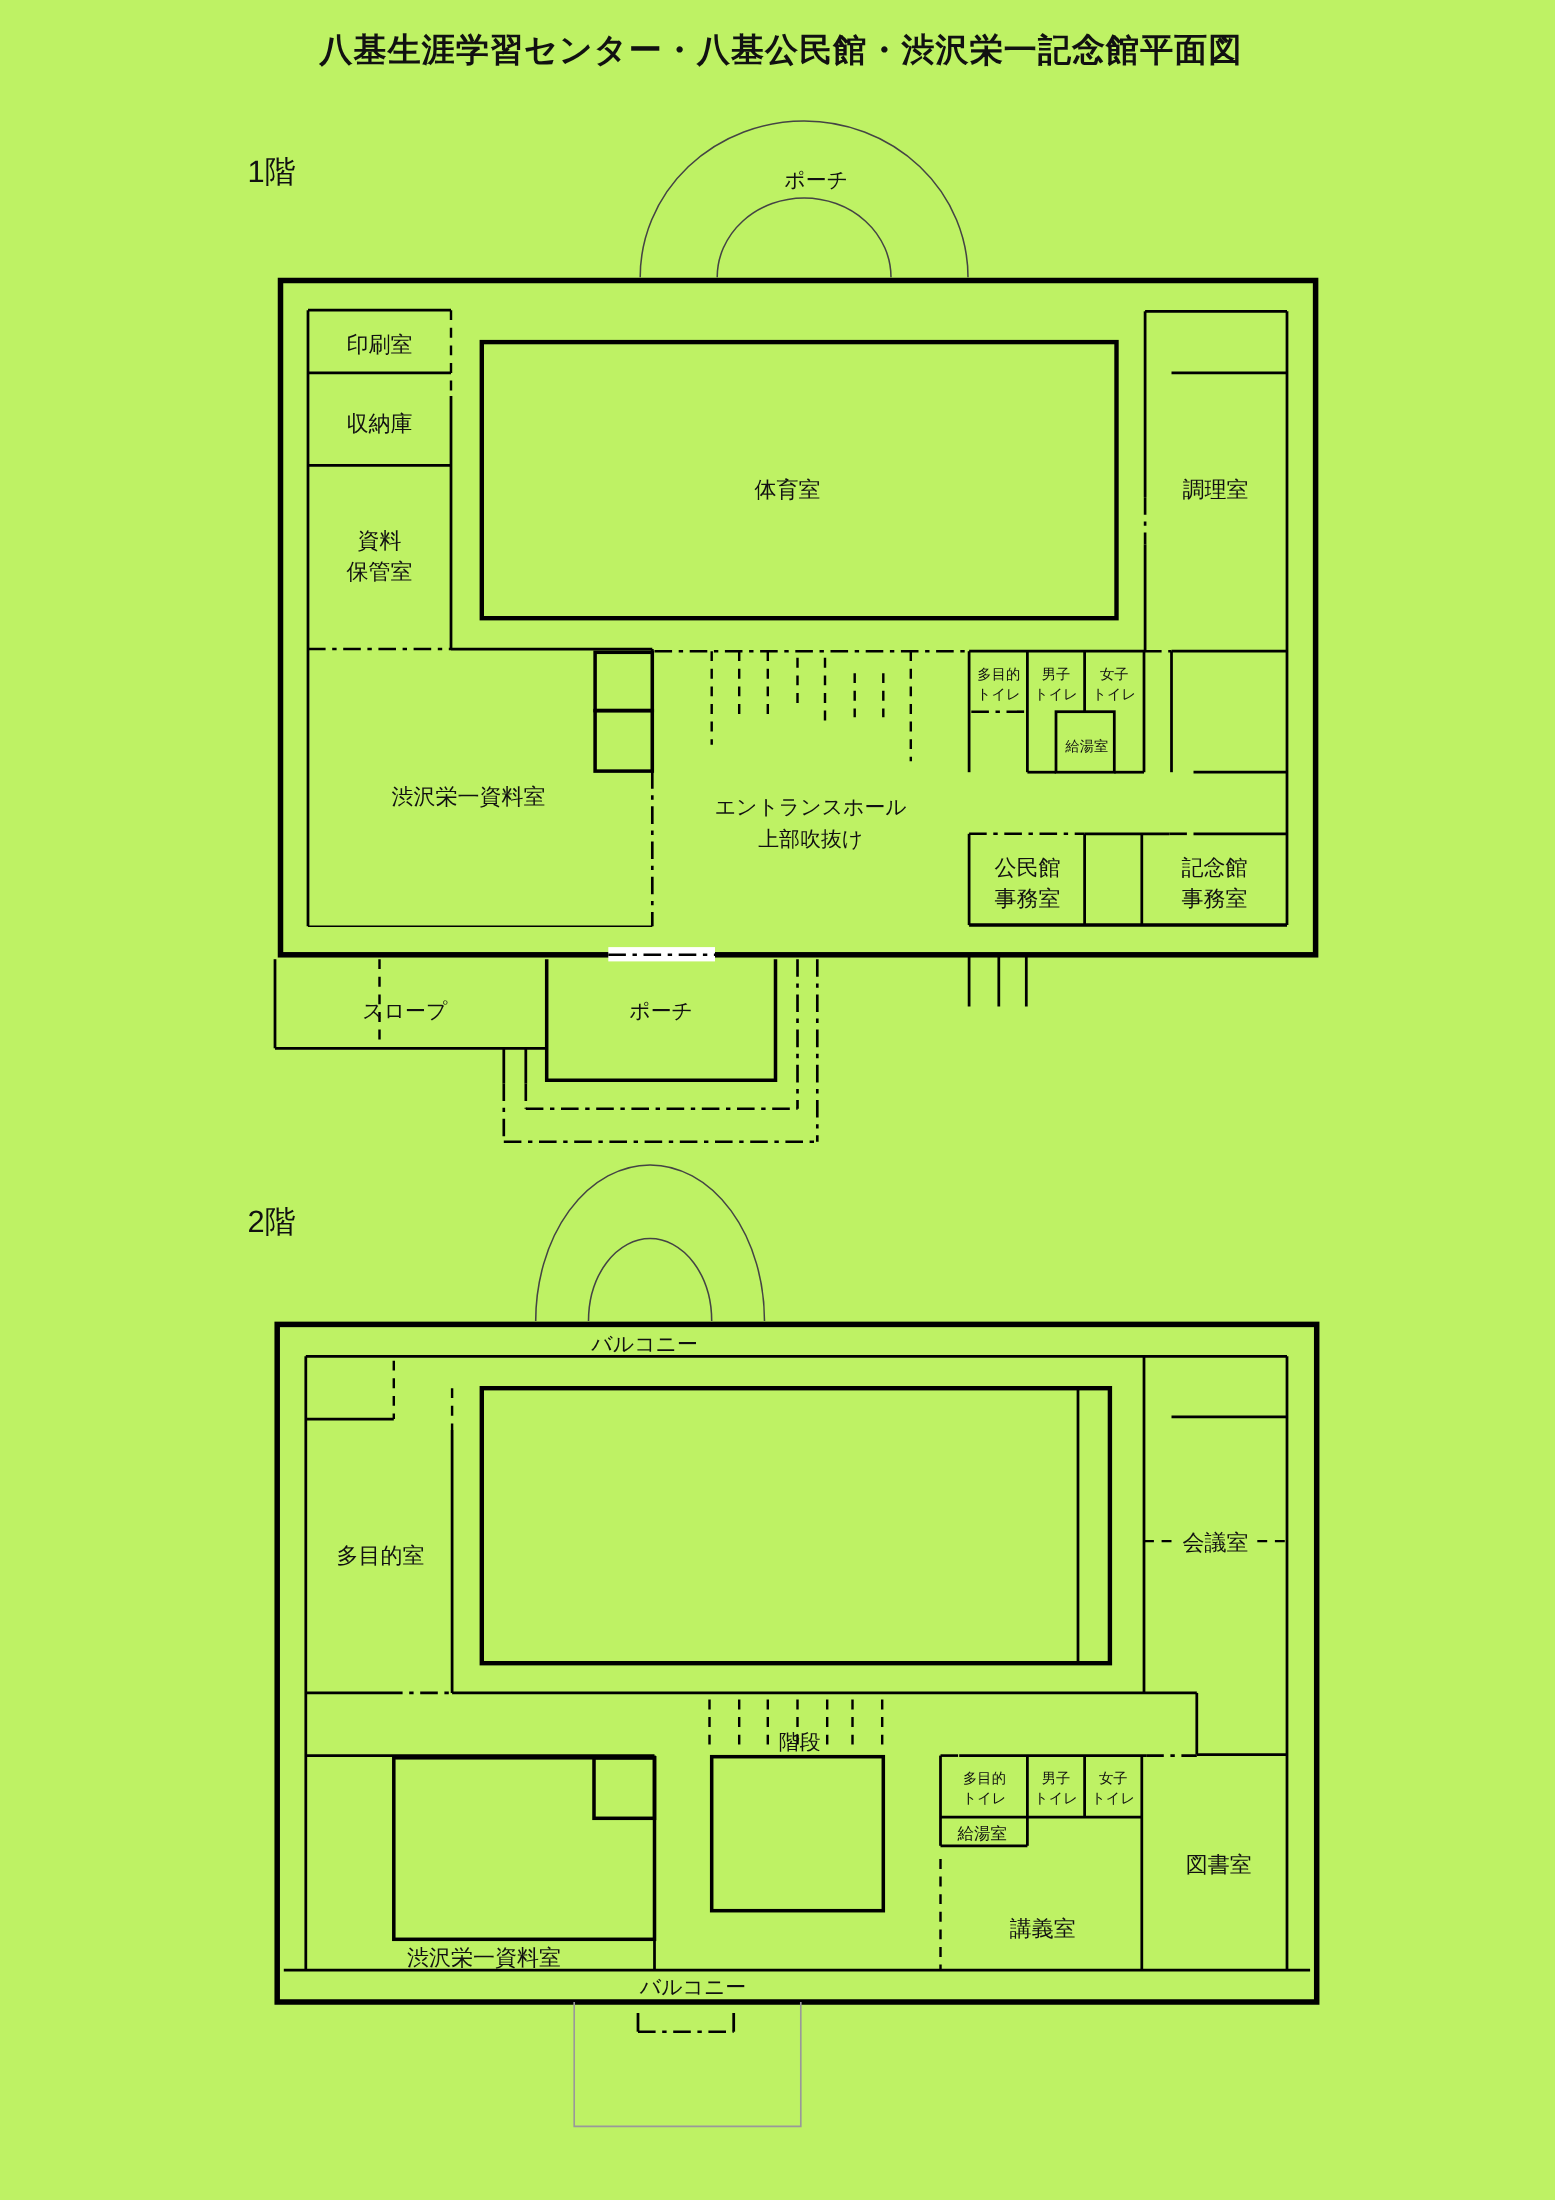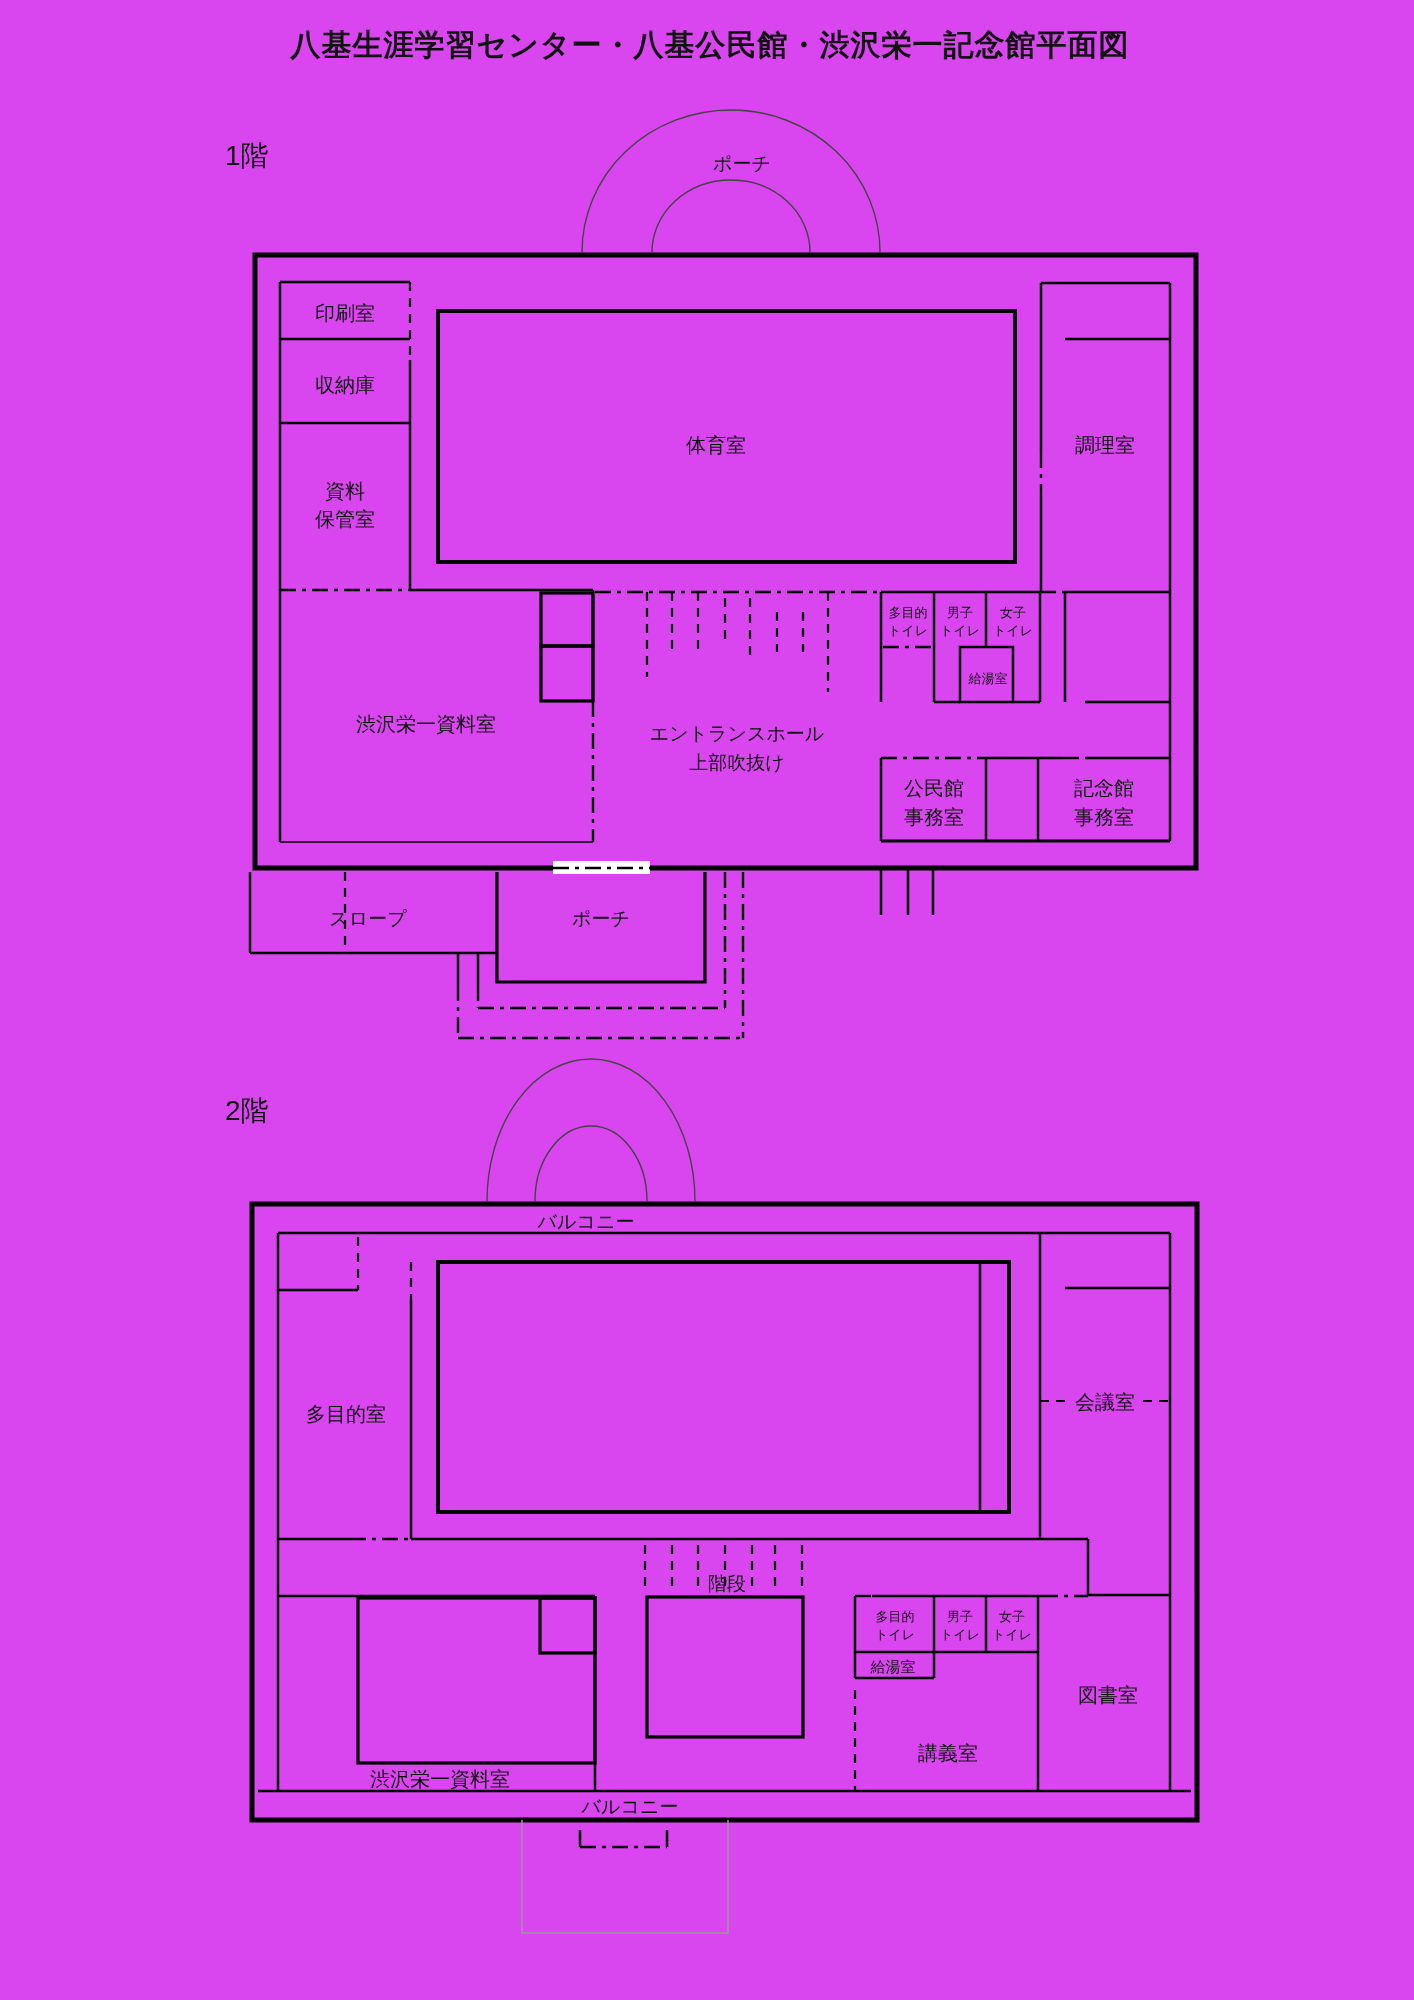--- a/index.html
+++ b/index.html
@@ -3,7 +3,7 @@
 <meta charset="utf-8">
 <style>
   html,body{margin:0;padding:0;background:#ffffff;}
-  .page{width:1414px;height:2000px;background:#d946ef;position:relative;font-family:"Liberation Sans",sans-serif;}
+  .page{width:1414px;height:2000px;background:#bef264;position:relative;font-family:"Liberation Sans",sans-serif;}
   svg{display:block;}
   text{fill:#111;font-family:"Liberation Sans","DejaVu Sans",sans-serif;}
   .title{font-size:30px;font-weight:bold;letter-spacing:1px;}

